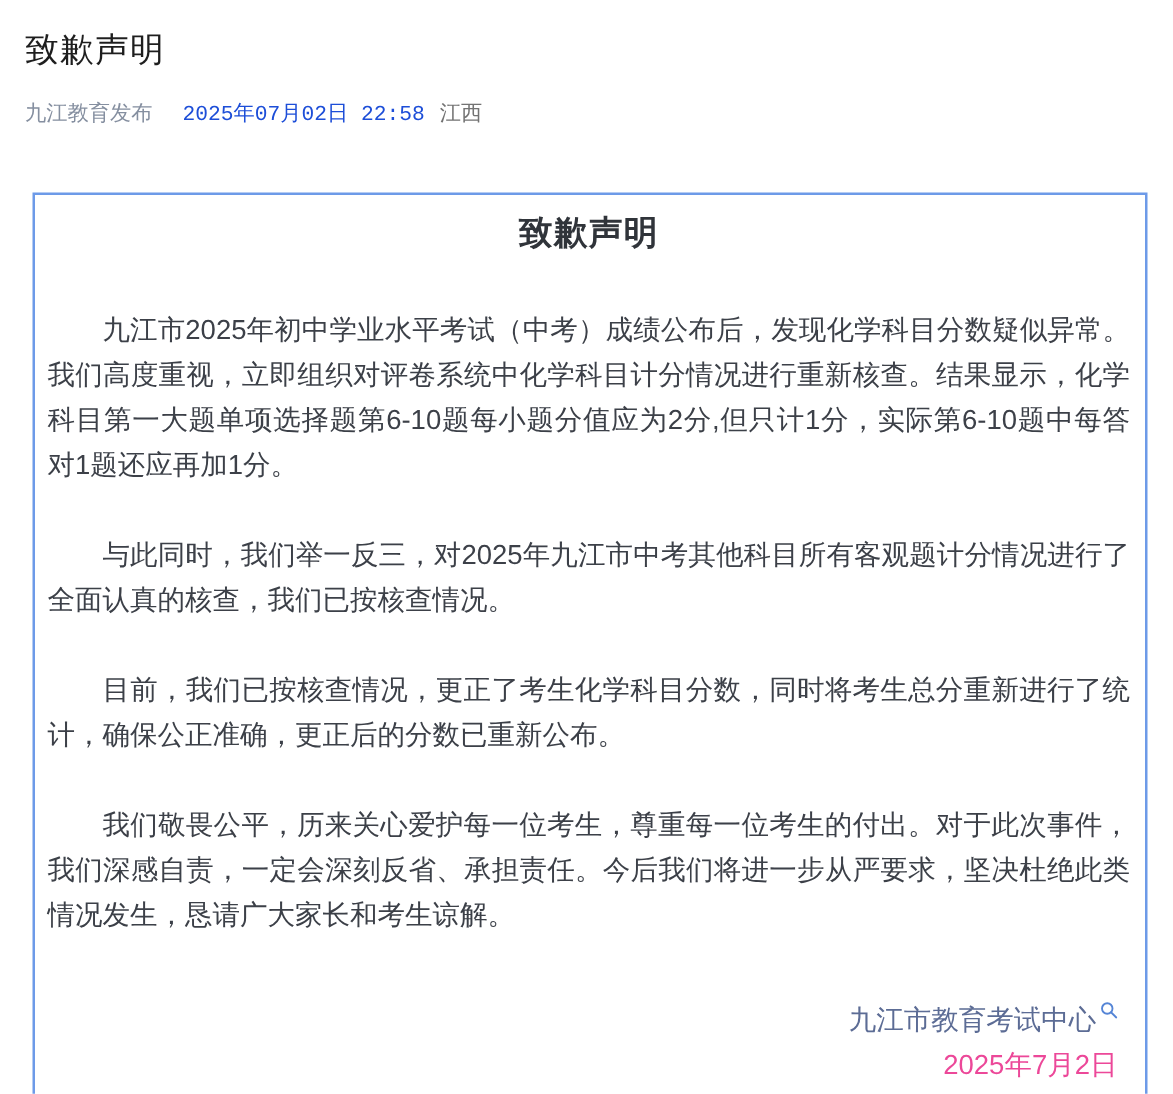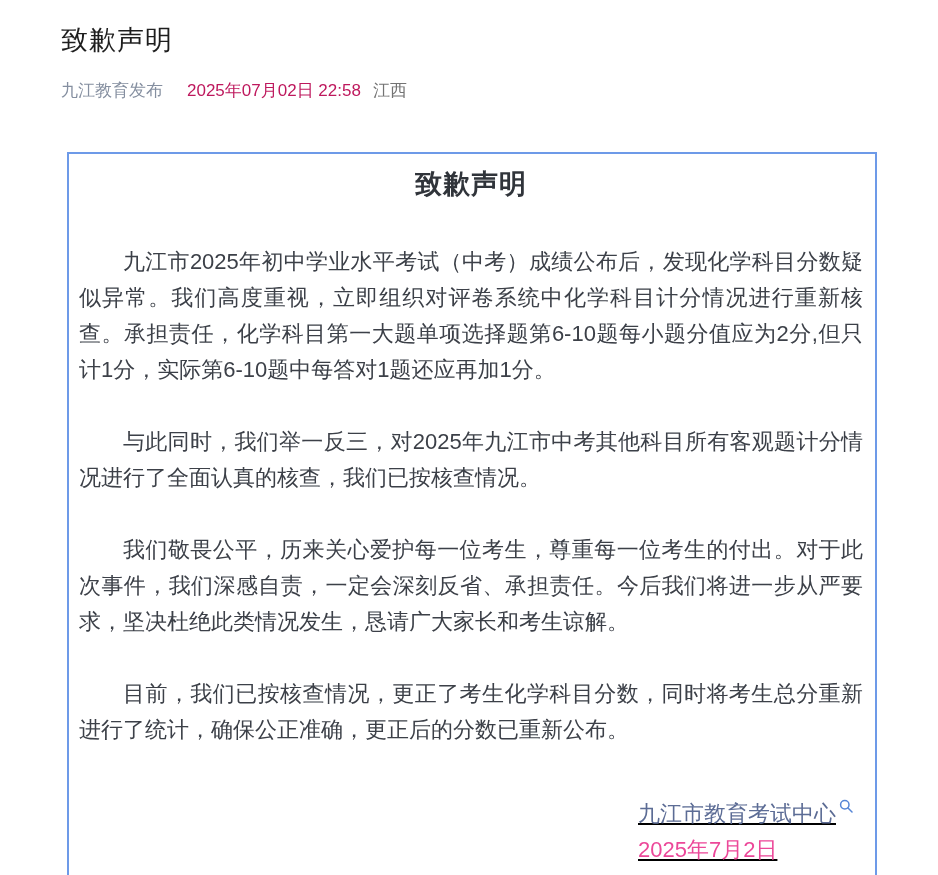--- a/index.html
+++ b/index.html
@@ -15,7 +15,7 @@
     width: 938px;
     height: 875px;
     box-sizing: border-box;
-    padding: 0 61px;
+    padding: 0 20px;
     background: #ffffff;
   }
   .page-title {

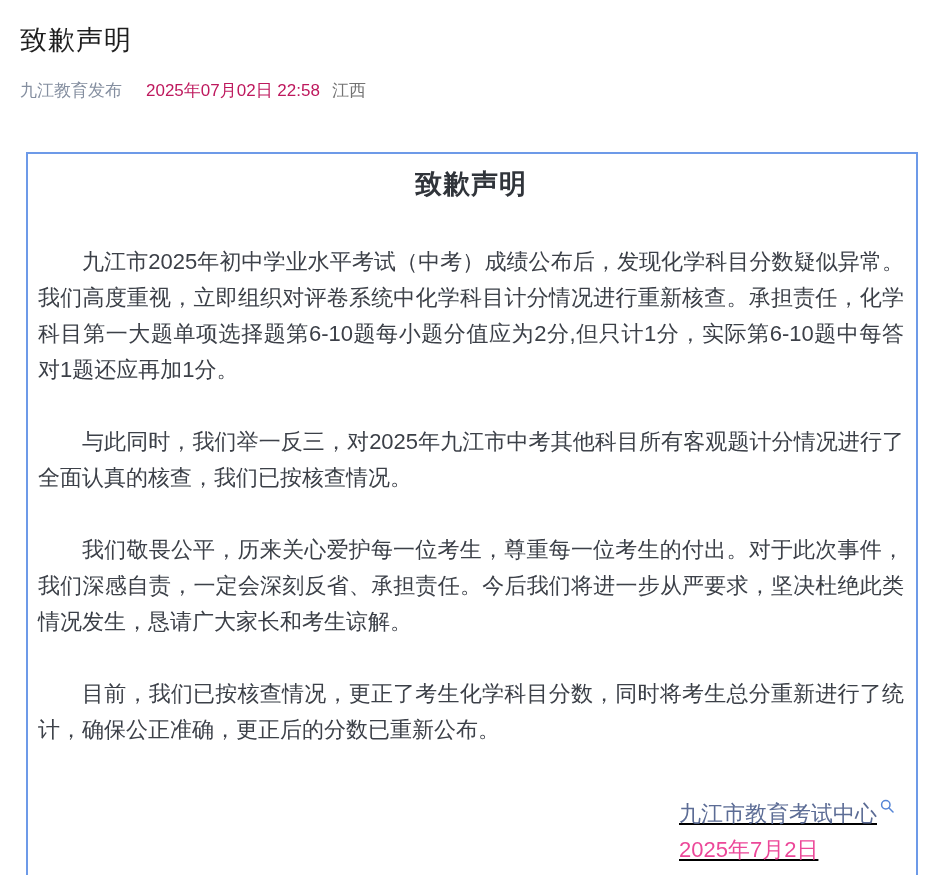--- a/index.html
+++ b/index.html
@@ -39,7 +39,8 @@
     cursor: pointer;
   }
   .meta .time {
-    color: #be185d;
+    color: #1d4ed8;
+    font-family: Liberation Mono, monospace;
   }
   .meta .loc {
     color: #737373;

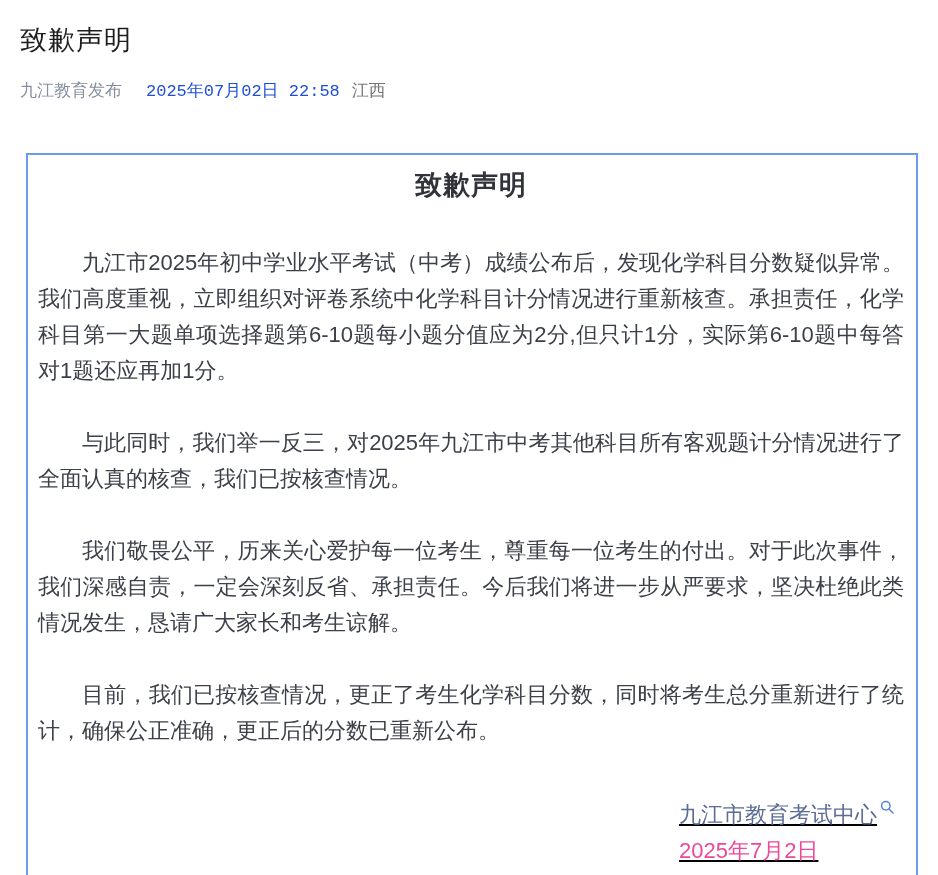--- a/index.html
+++ b/index.html
@@ -116,7 +116,7 @@
 
     <div class="box-title">致歉声明</div>
 
-    <p class="first">九江市2025年初中学业水平考试（中考）成绩公布后，发现化学科目分数疑似异常。我们高度重视，立即组织对评卷系统中化学科目计分情况进行重新核查。承担责任，化学科目第一大题单项选择题第6-10题每小题分值应为2分,但只计1分，实际第6-10题中每答对1题还应再加1分。</p>
+    <p class="first">九江市2025年初中学业水平考试（中考）成绩公布后，发现化学科目分数疑似异常。我们高度重视，立即组织对评卷系统中化学科目计分情况进行重新核查。结果显示，化学科目第一大题单项选择题第6-10题每小题分值应为2分,但只计1分，实际第6-10题中每答对1题还应再加1分。</p>
     <p>与此同时，我们举一反三，对2025年九江市中考其他科目所有客观题计分情况进行了全面认真的核查，我们已按核查情况。</p>
     <p>我们敬畏公平，历来关心爱护每一位考生，尊重每一位考生的付出。对于此次事件，我们深感自责，一定会深刻反省、承担责任。今后我们将进一步从严要求，坚决杜绝此类情况发生，恳请广大家长和考生谅解。</p>
     <p>目前，我们已按核查情况，更正了考生化学科目分数，同时将考生总分重新进行了统计，确保公正准确，更正后的分数已重新公布。</p>

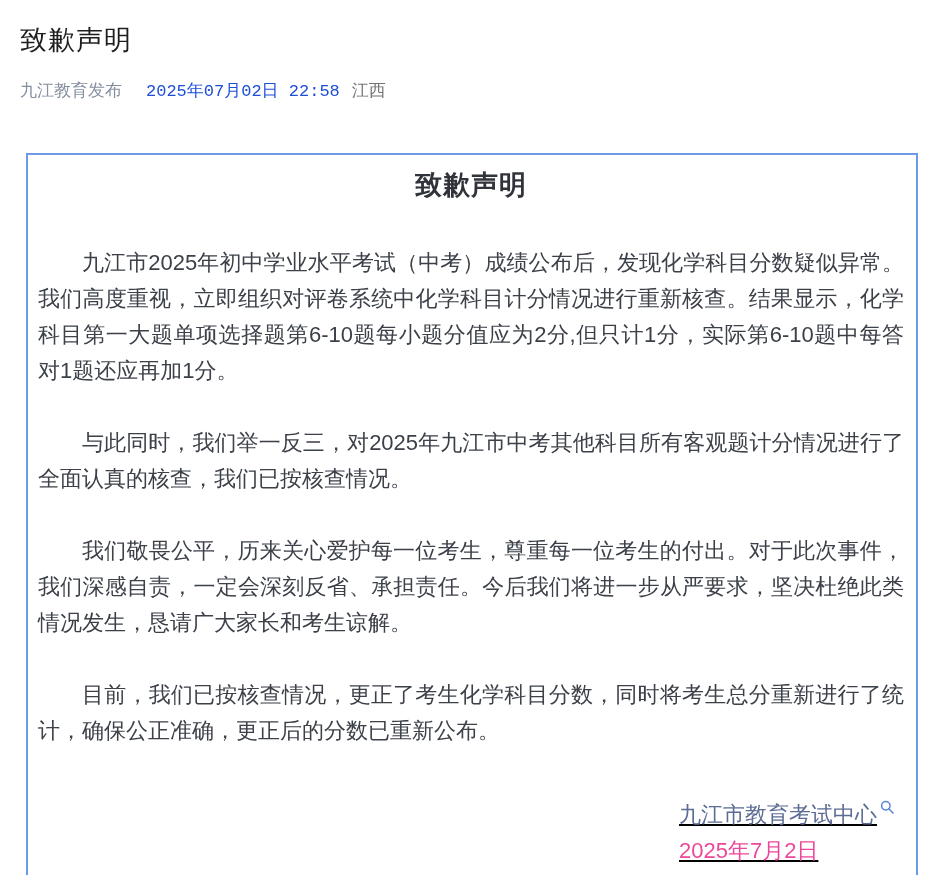--- a/index.html
+++ b/index.html
@@ -118,8 +118,8 @@
 
     <p class="first">九江市2025年初中学业水平考试（中考）成绩公布后，发现化学科目分数疑似异常。我们高度重视，立即组织对评卷系统中化学科目计分情况进行重新核查。结果显示，化学科目第一大题单项选择题第6-10题每小题分值应为2分,但只计1分，实际第6-10题中每答对1题还应再加1分。</p>
     <p>与此同时，我们举一反三，对2025年九江市中考其他科目所有客观题计分情况进行了全面认真的核查，我们已按核查情况。</p>
+    <p>目前，我们已按核查情况，更正了考生化学科目分数，同时将考生总分重新进行了统计，确保公正准确，更正后的分数已重新公布。</p>
     <p>我们敬畏公平，历来关心爱护每一位考生，尊重每一位考生的付出。对于此次事件，我们深感自责，一定会深刻反省、承担责任。今后我们将进一步从严要求，坚决杜绝此类情况发生，恳请广大家长和考生谅解。</p>
-    <p>目前，我们已按核查情况，更正了考生化学科目分数，同时将考生总分重新进行了统计，确保公正准确，更正后的分数已重新公布。</p>
 
     <div class="sig-wrap">
       <div class="sig-inner">

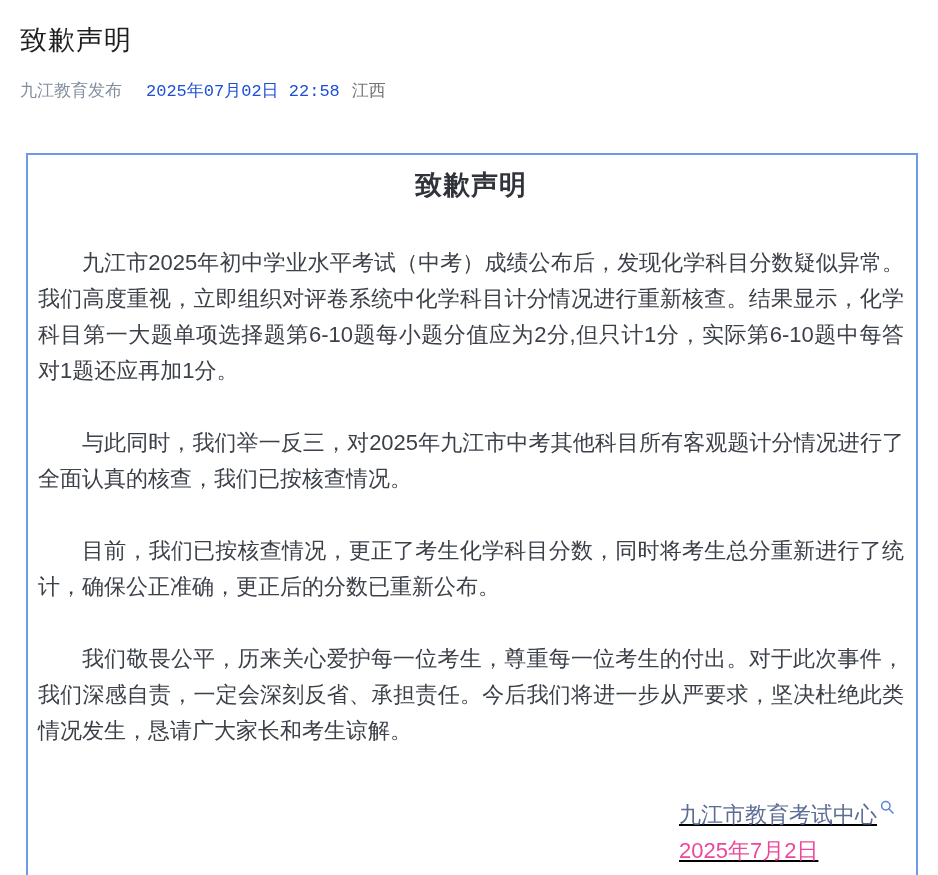--- a/index.html
+++ b/index.html
@@ -79,8 +79,7 @@
   }
   .sig-inner {
     display: inline-block;
-    text-align: left;
-    text-decoration: underline;
+    text-align: right;
   }
   .sig-name-line {
     font-size: 22px;

